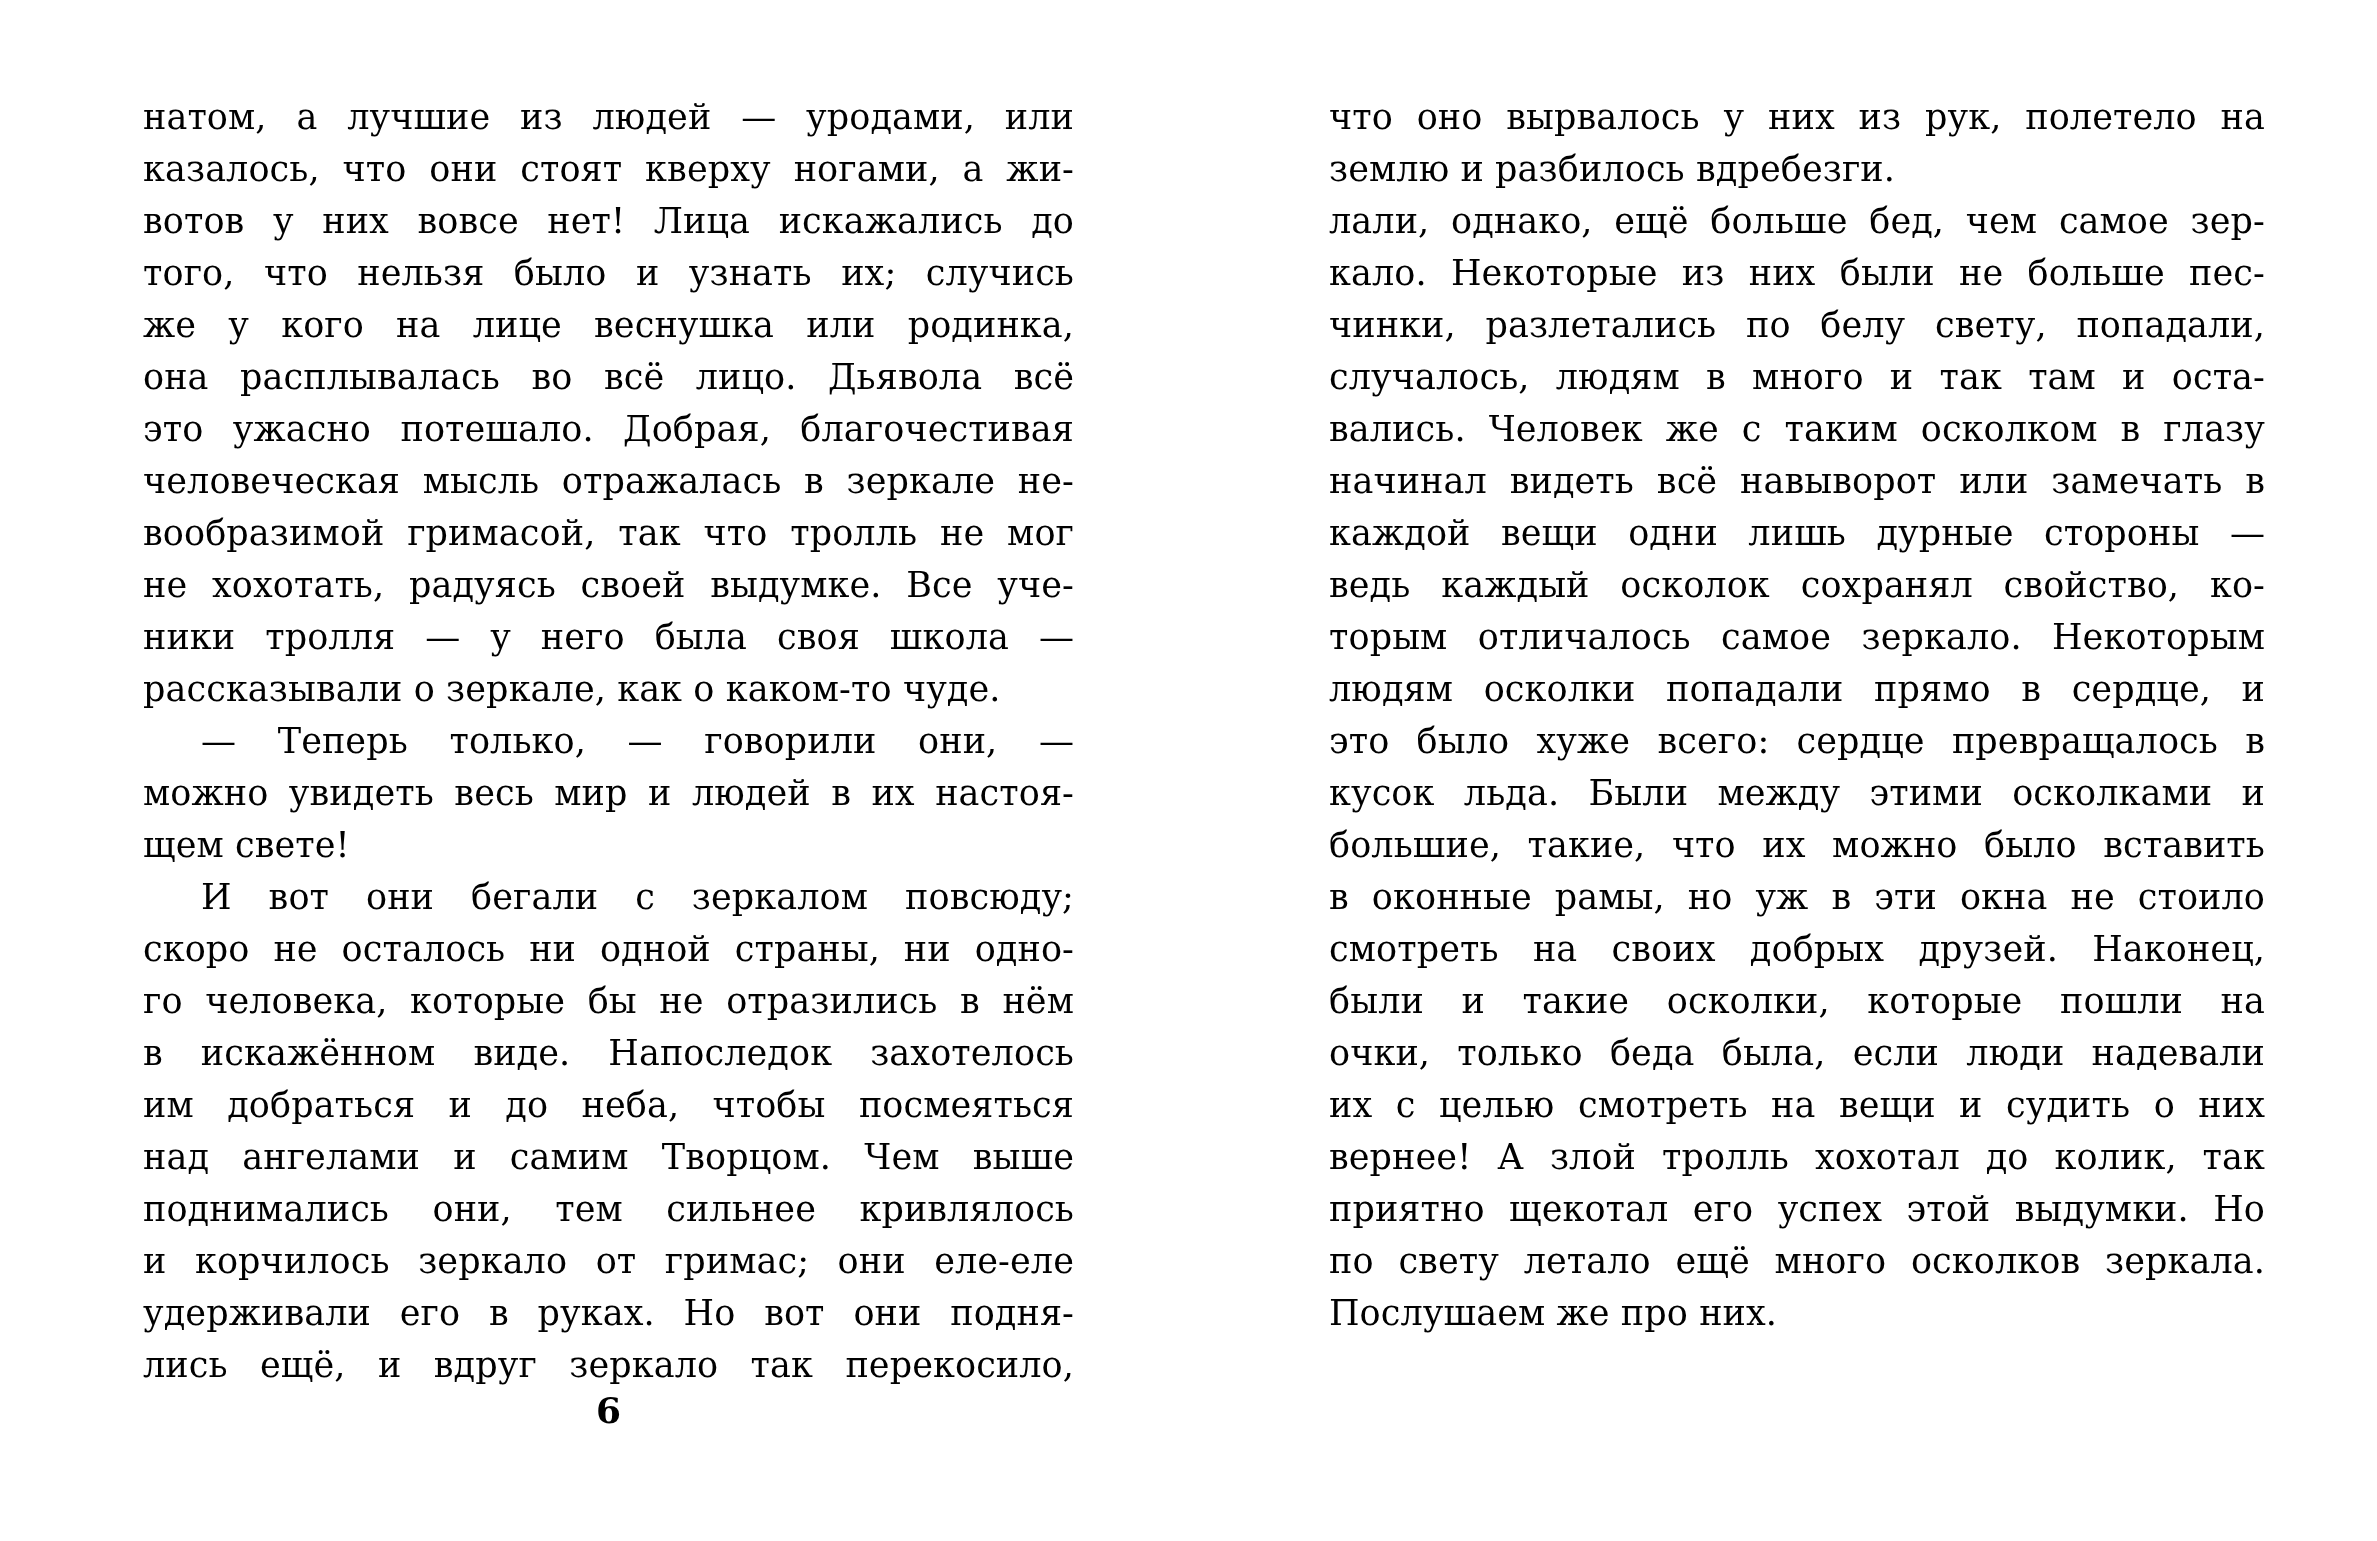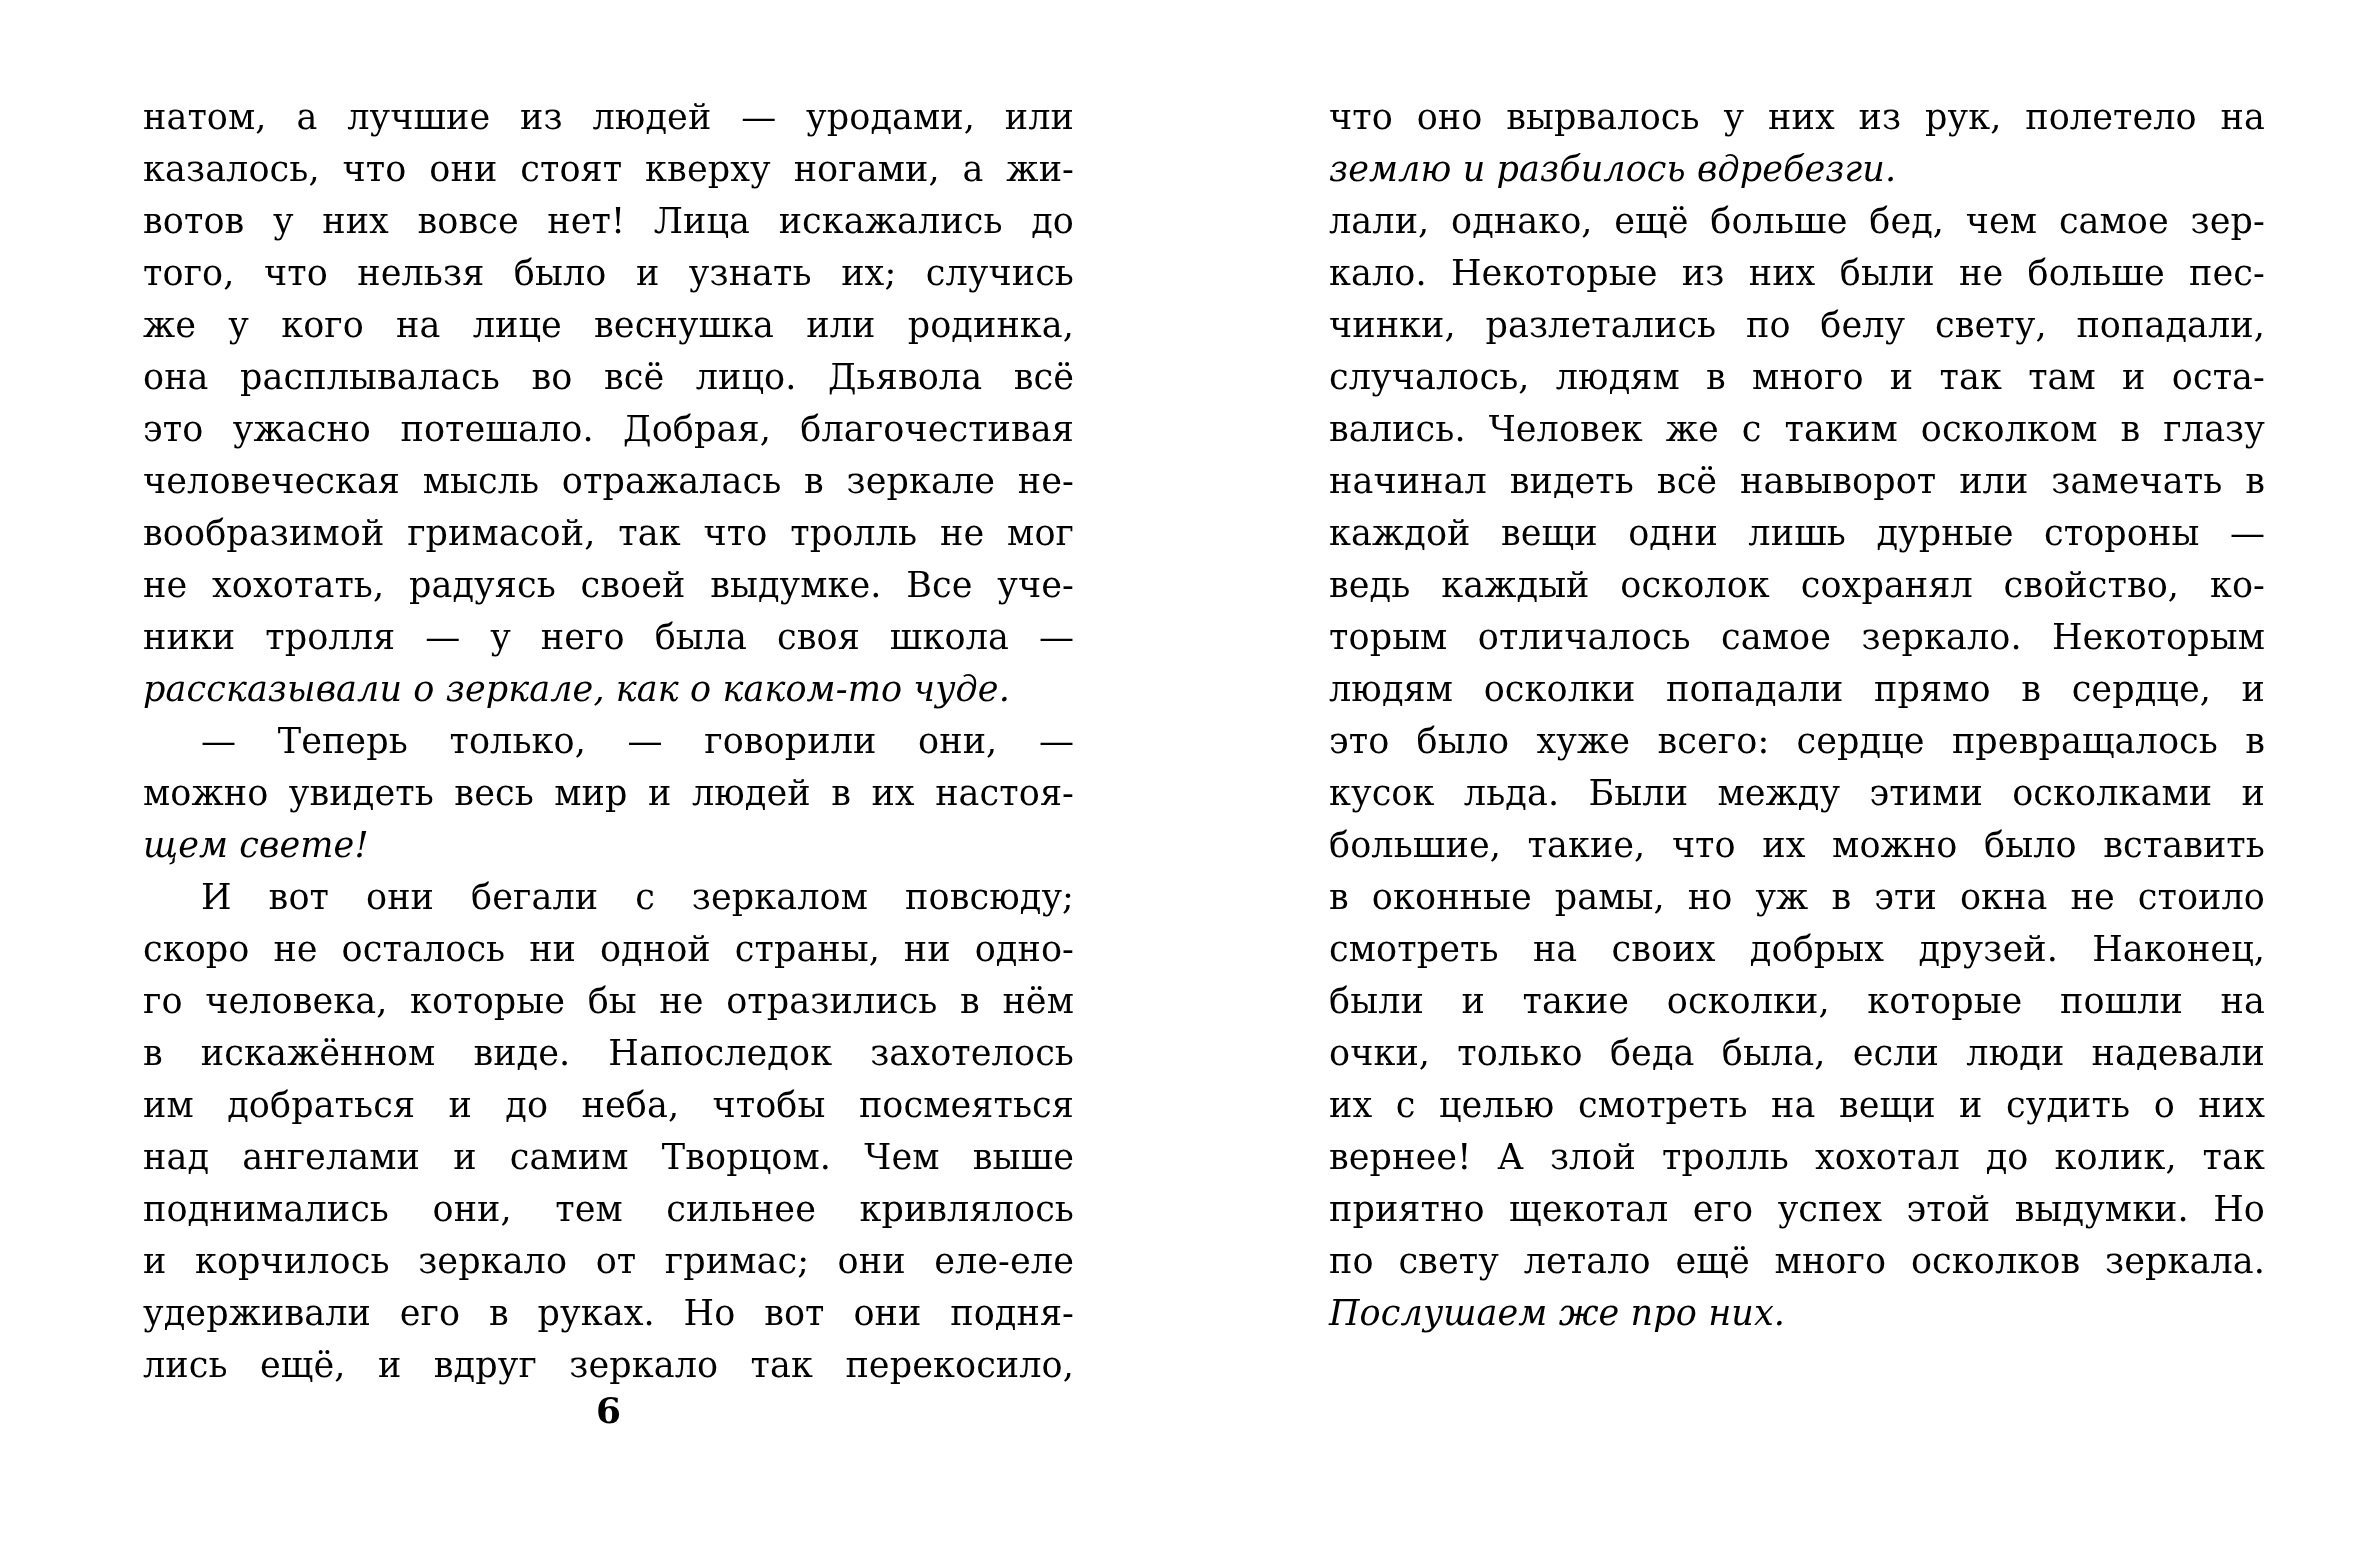--- a/index.html
+++ b/index.html
@@ -47,7 +47,6 @@
     .line.last {
       text-align: left;
       text-align-last: left;
-      font-style: italic;
     }
     .line.indent {
       padding-left: 58px;

